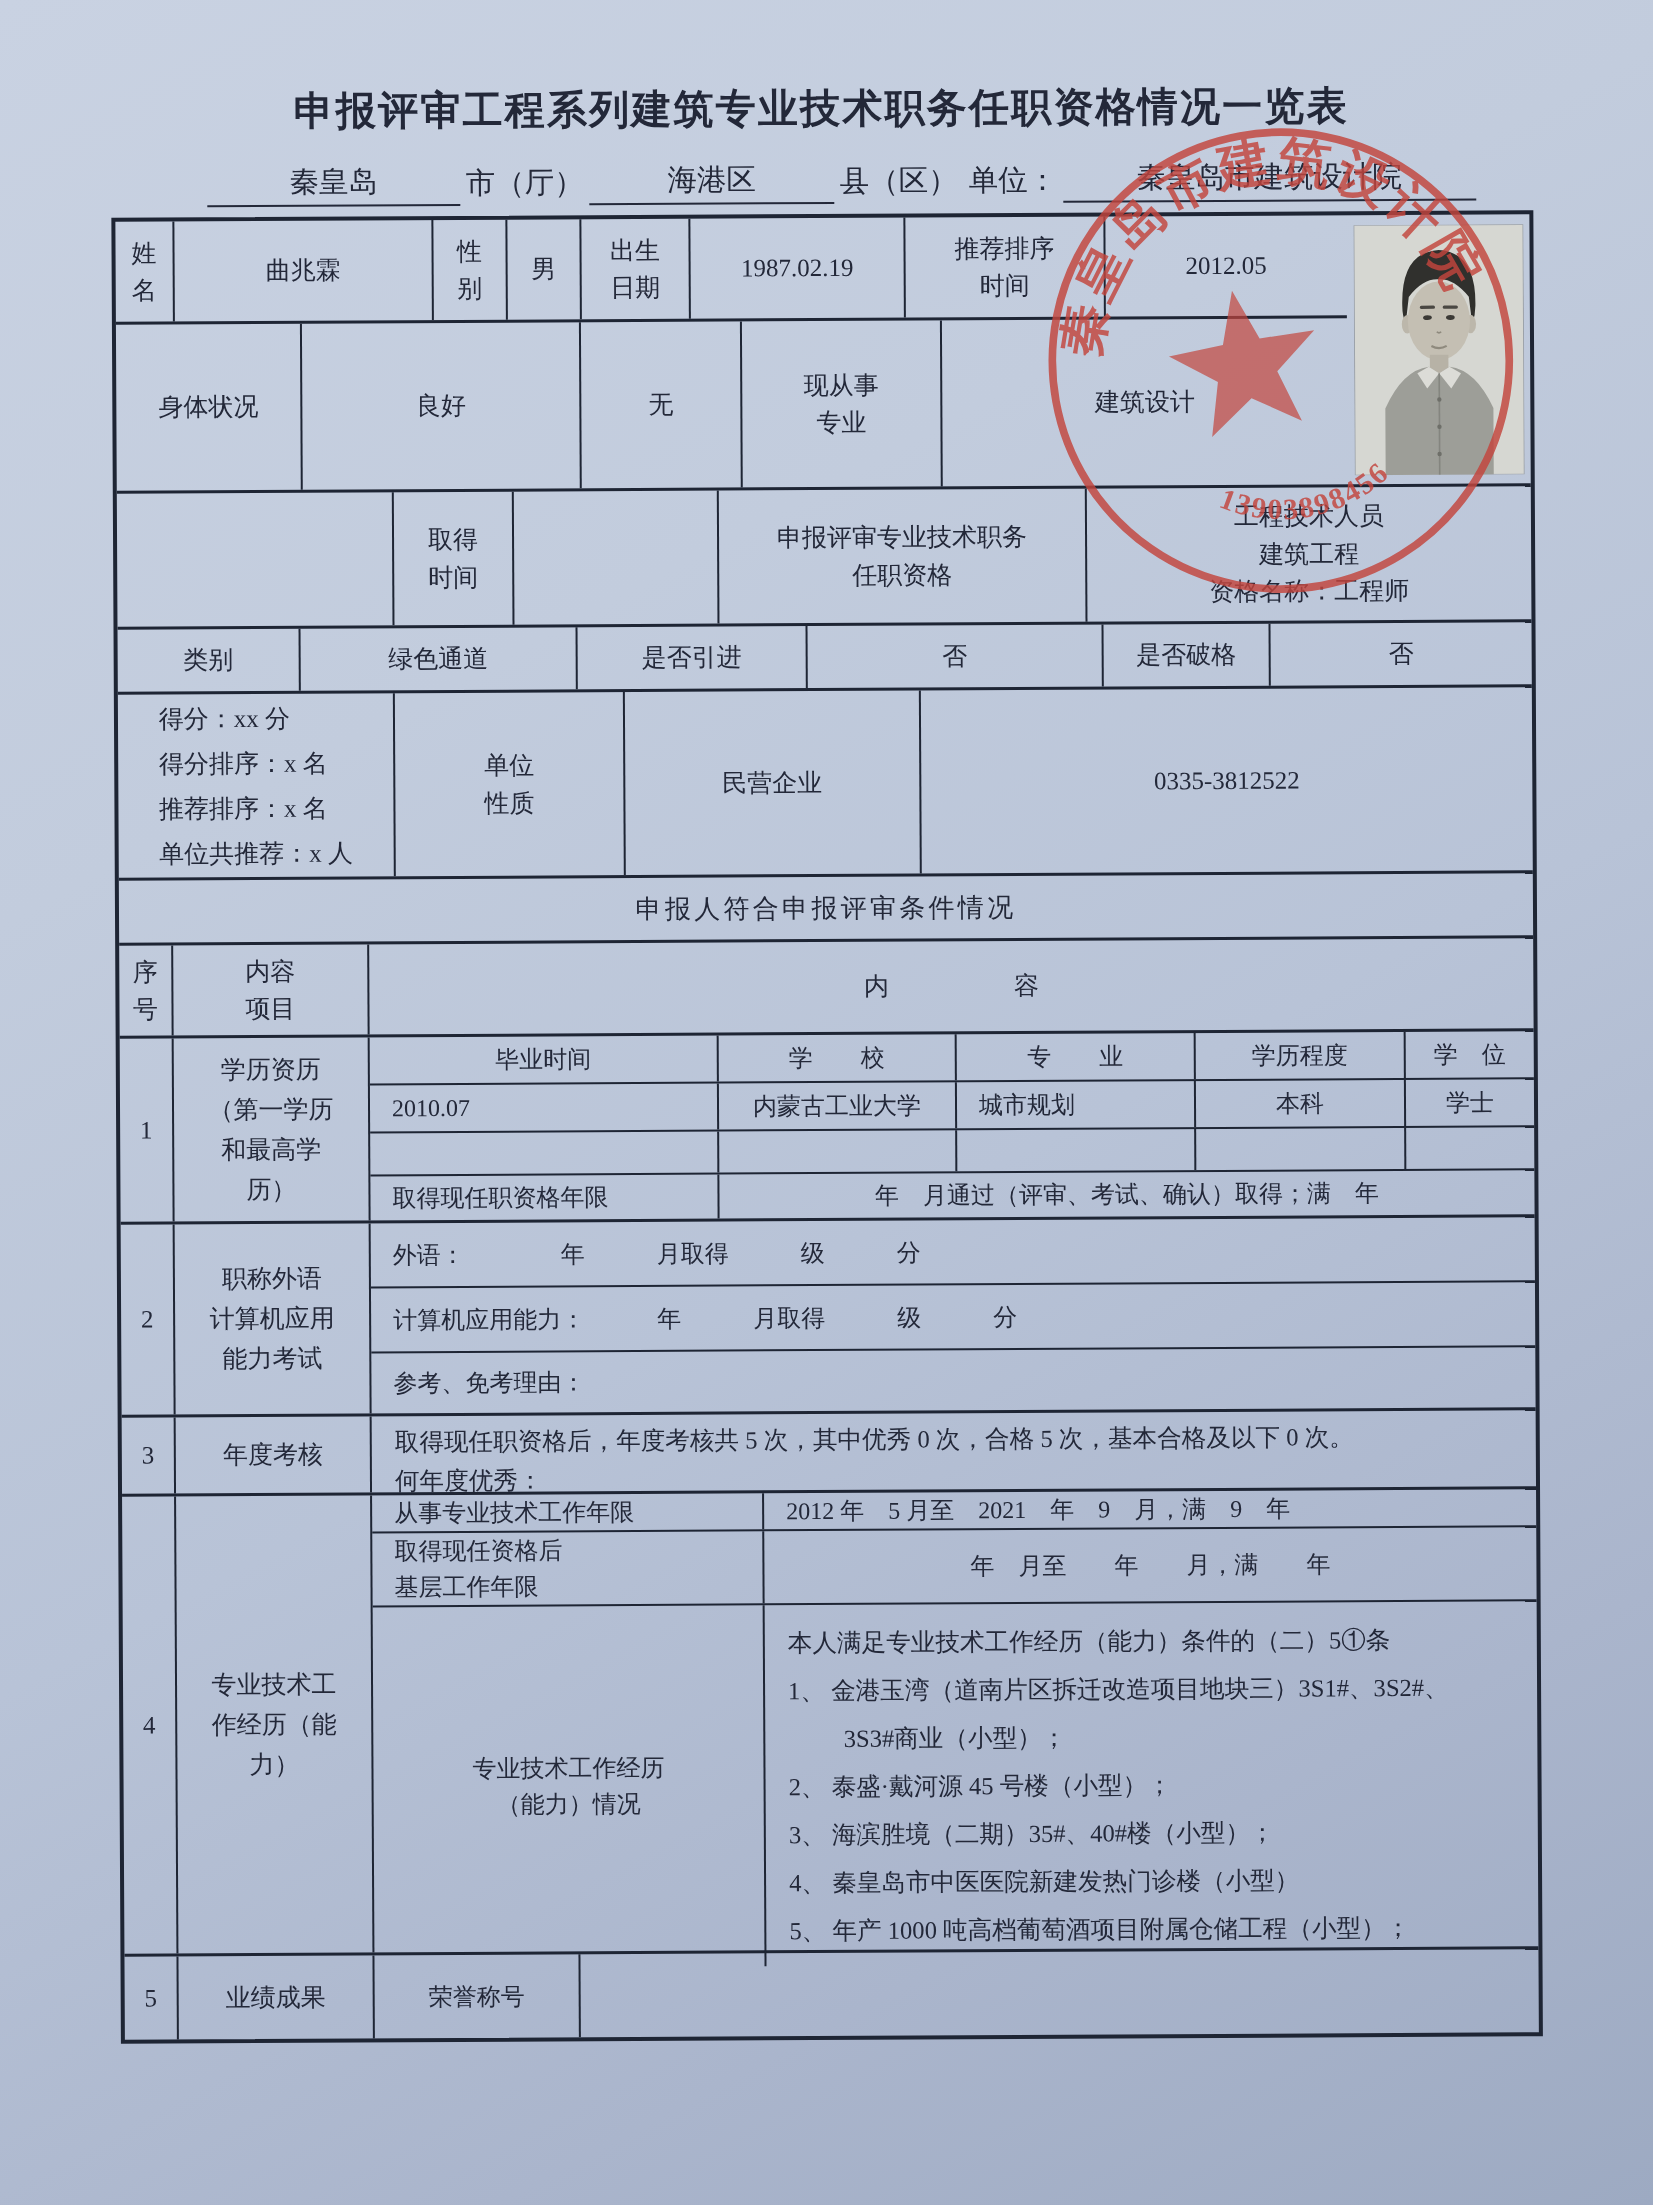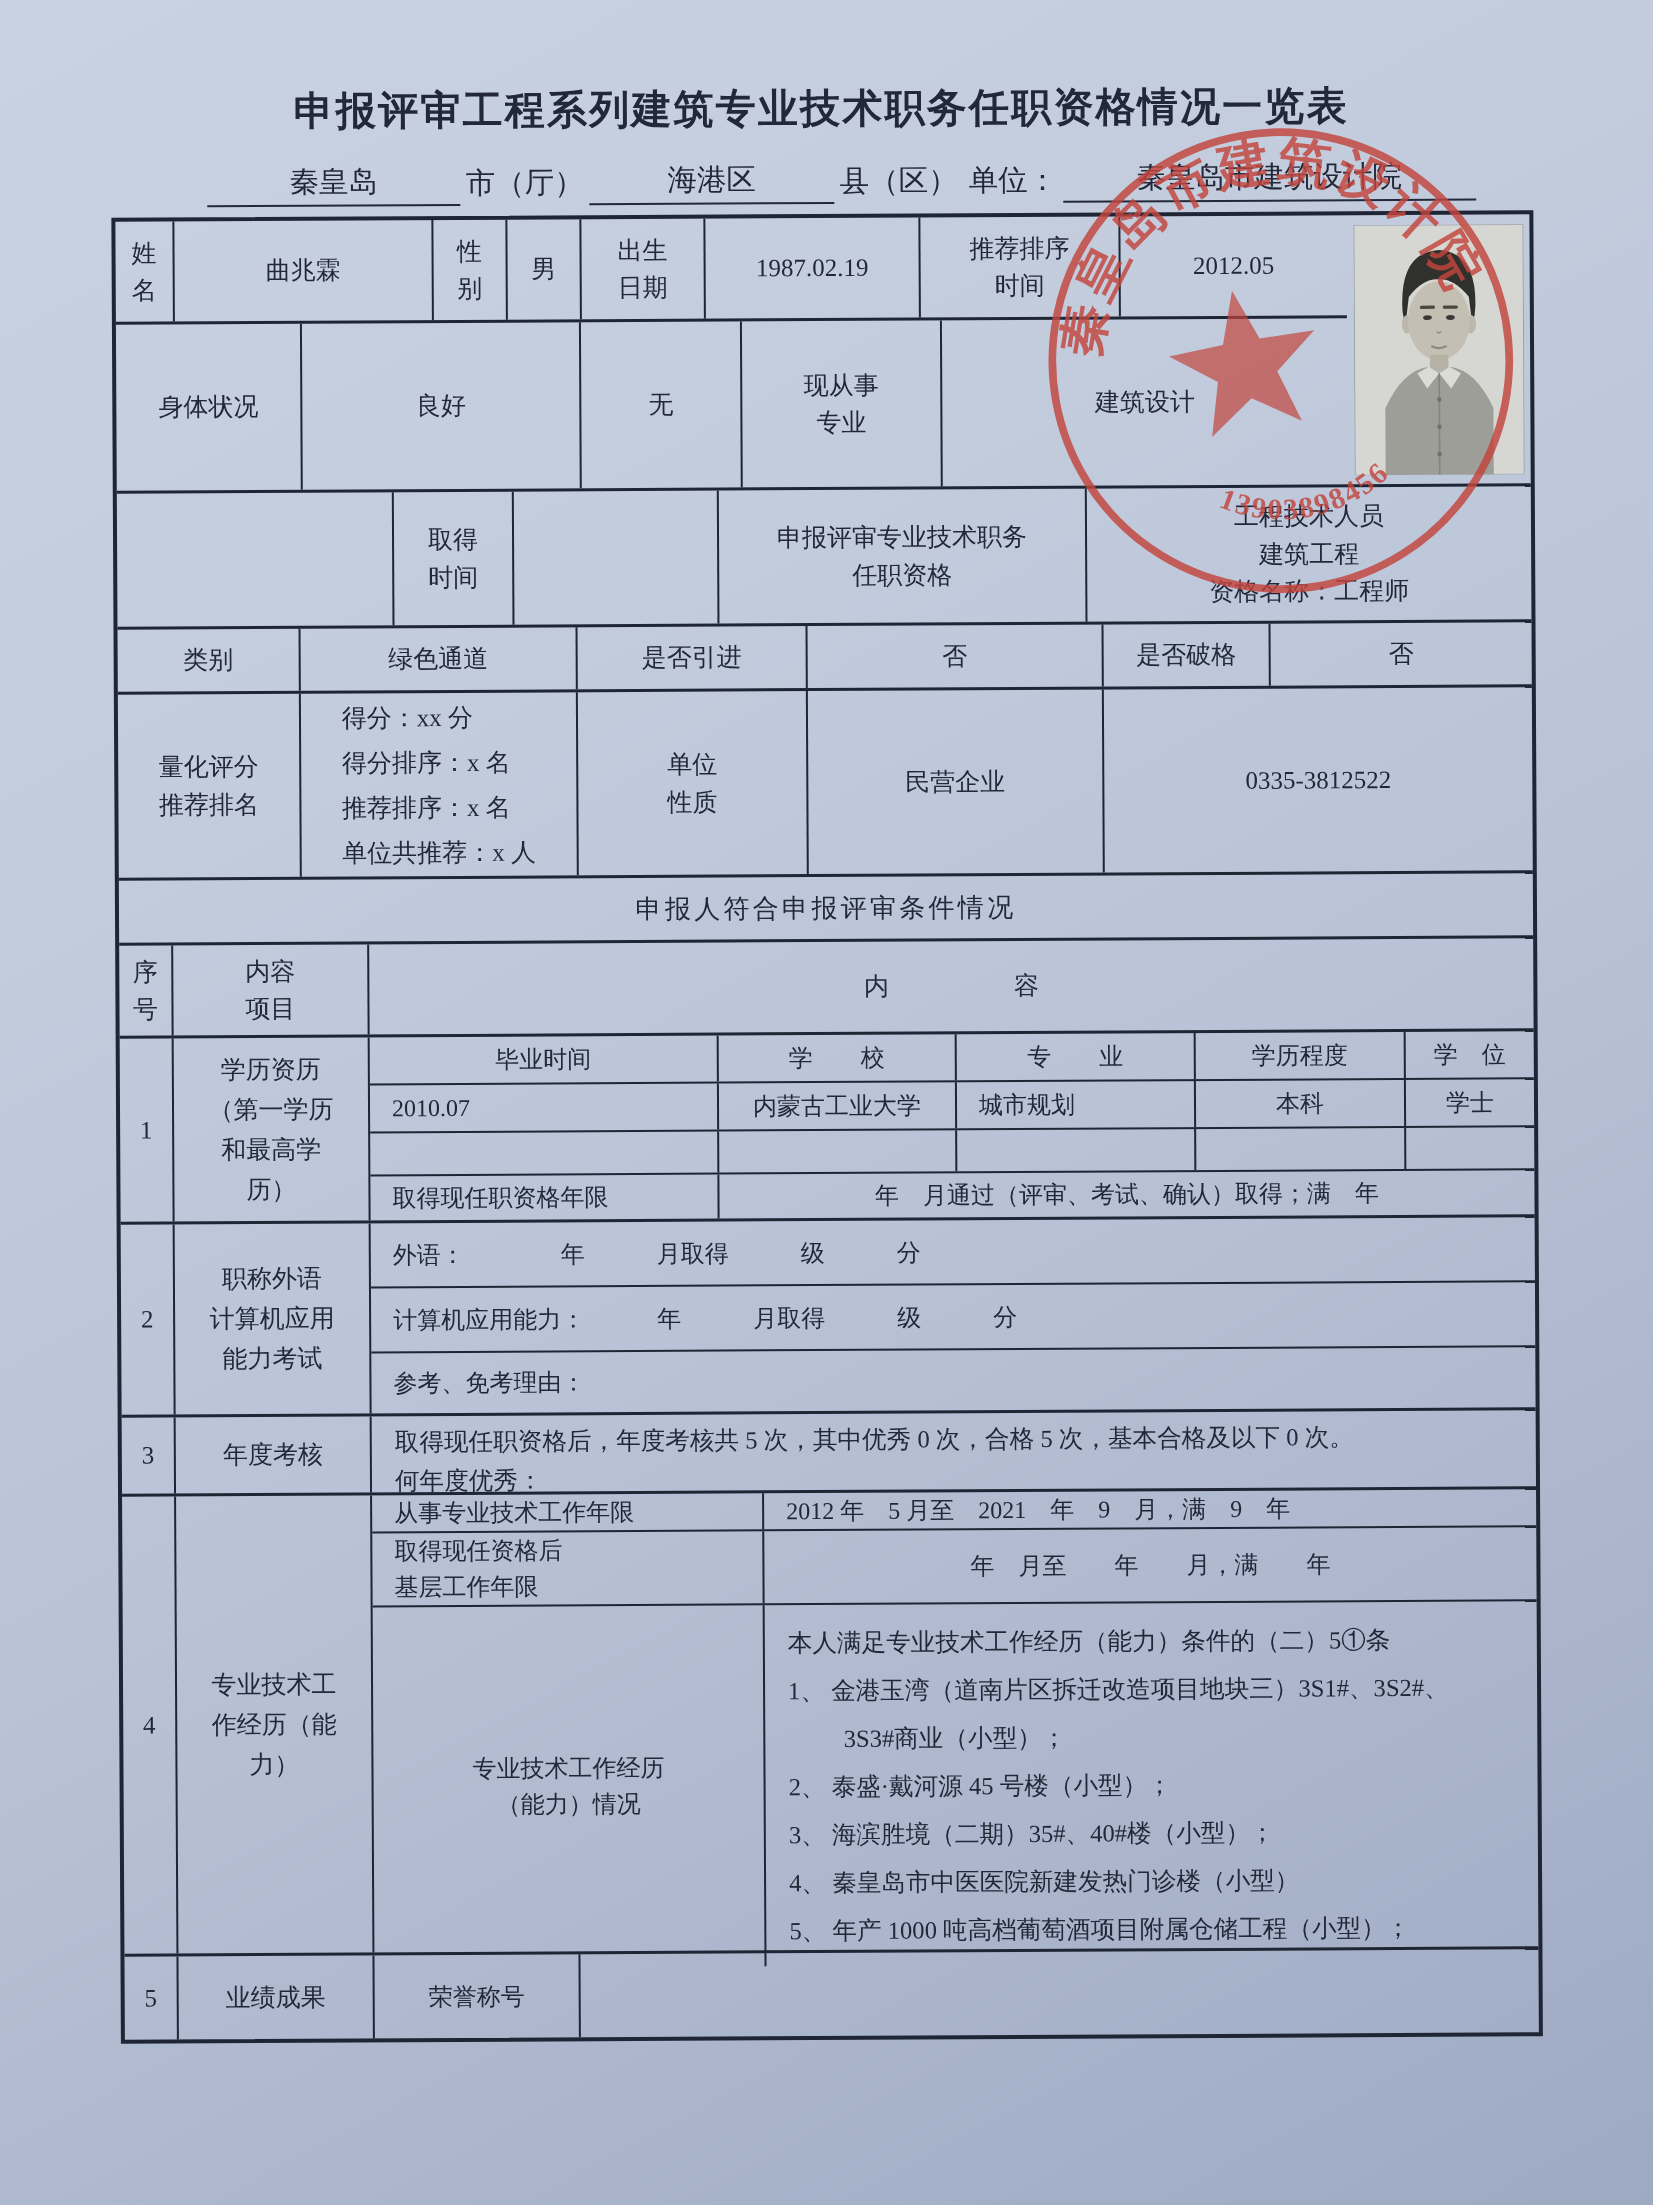--- a/index.html
+++ b/index.html
@@ -112,7 +112,7 @@
 别</span>
               </div>
             <div class="cell" style="width:74px">男</div>
-            <div class="cell" style="width:124px">
+            <div class="cell" style="width:109px">
                 <span class="pre">出生
 日期</span>
               </div>

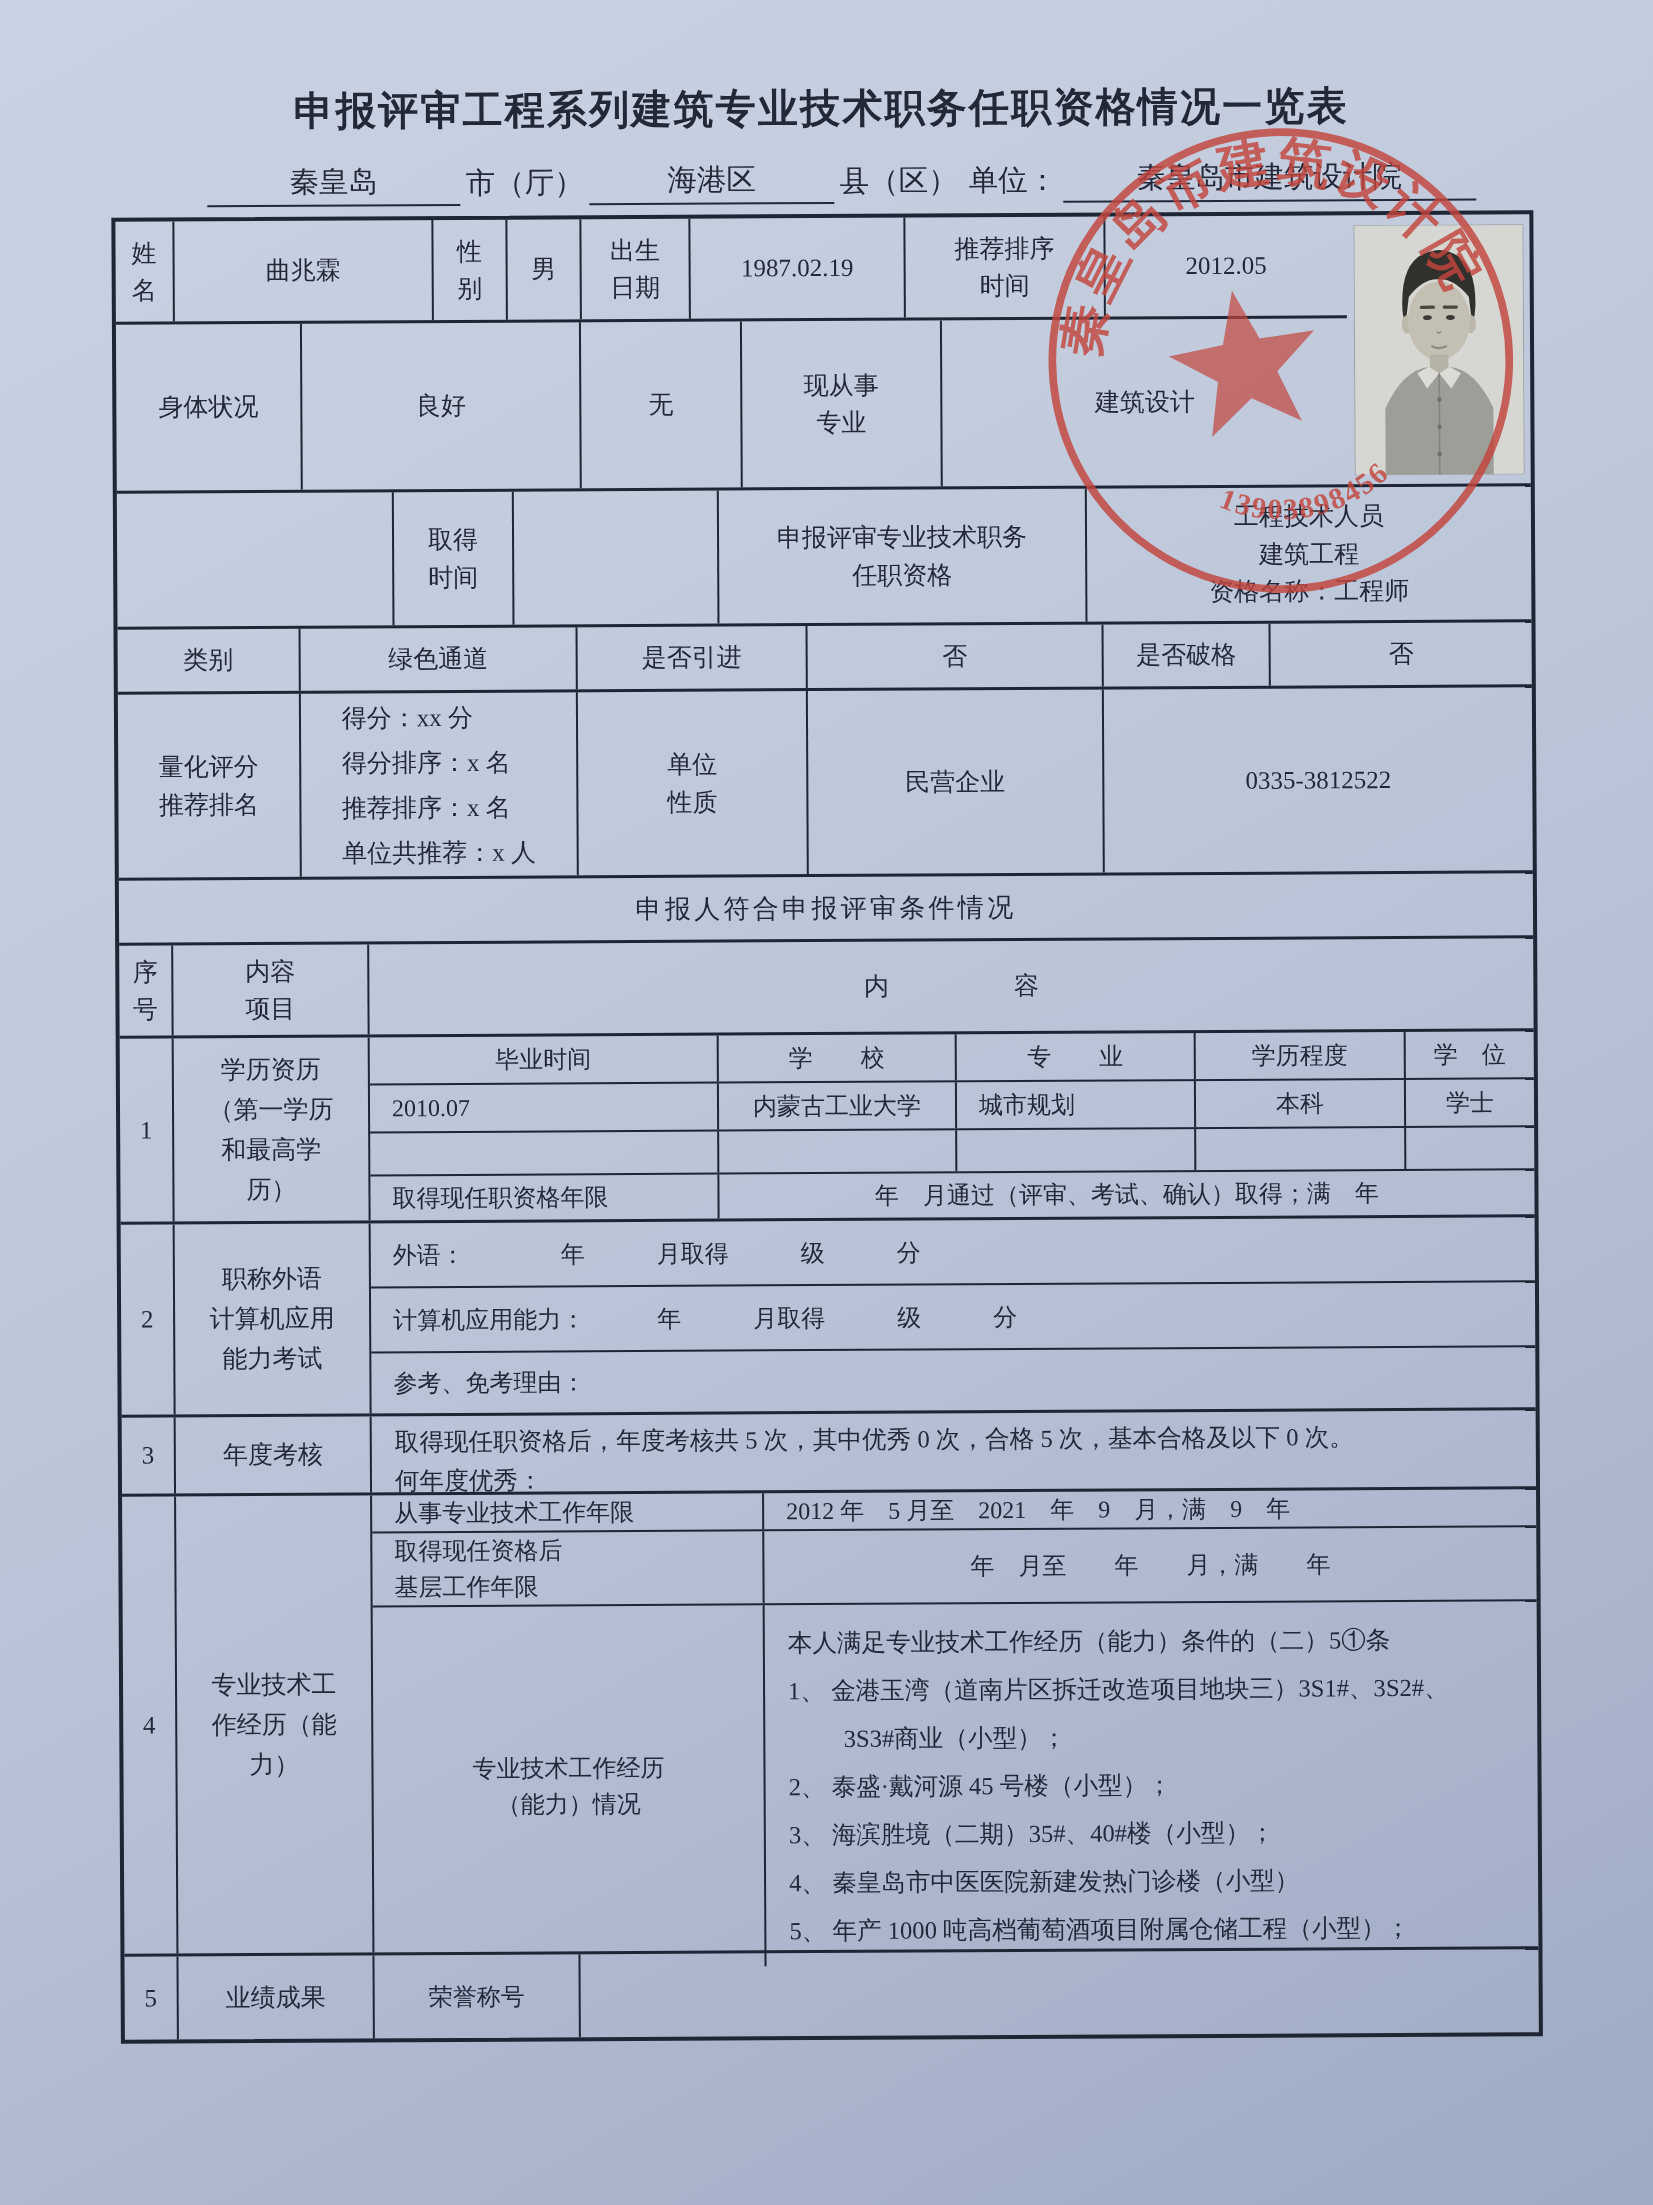--- a/index.html
+++ b/index.html
@@ -189,10 +189,6 @@
       </div>
 
       <div class="row" style="height:186px">
-        <div class="cell" style="width:183px">
-            <span class="pre">量化评分
-推荐排名</span>
-          </div>
         <div class="cell" style="width:277px">
             <span class="pre rankbox">得分：xx 分
 得分排序：x 名

